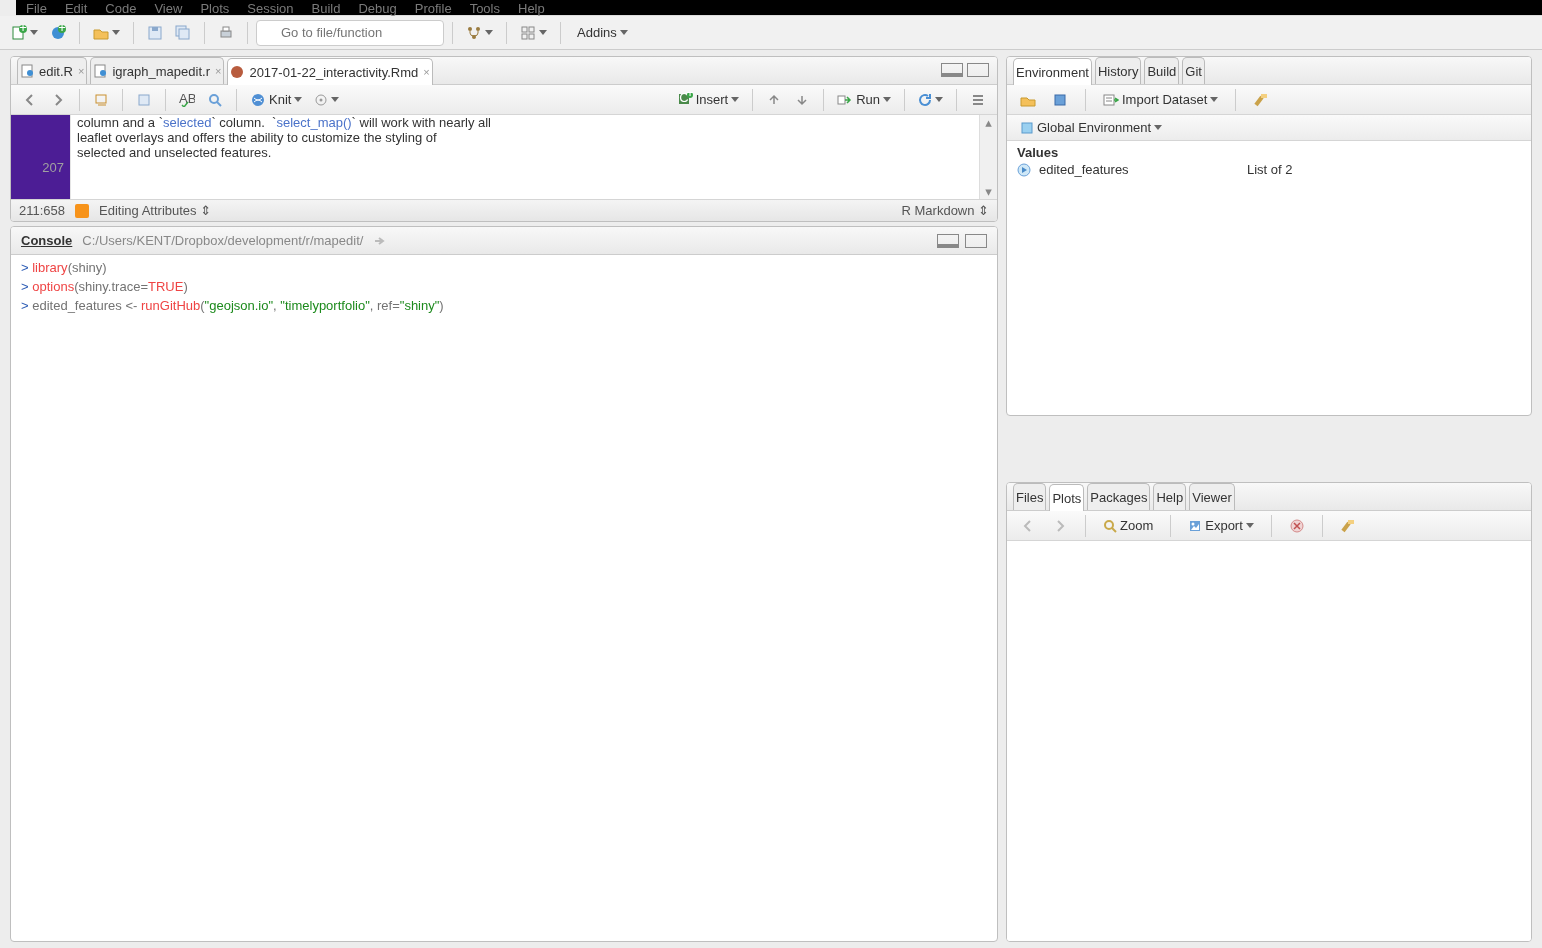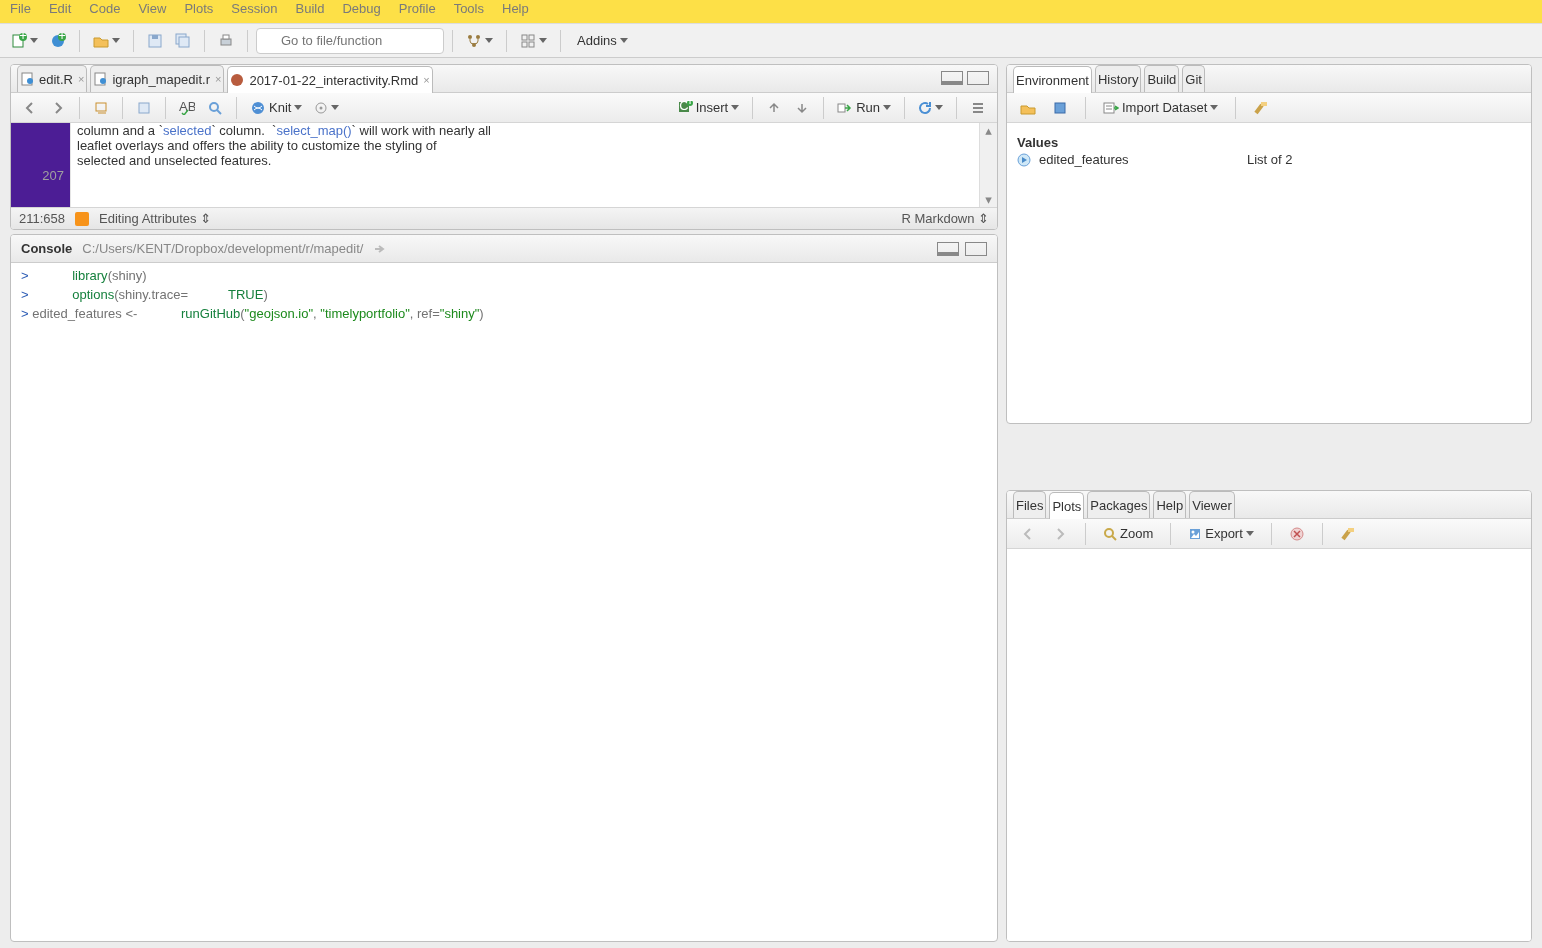--- a/index.html
+++ b/index.html
@@ -4,7 +4,7 @@
 <style>
 * { box-sizing: border-box; margin: 0; padding: 0; font-family: "Segoe UI", "Lucida Grande", Arial, sans-serif; font-size: 13px; }
 body { background: #ededed; width: 1542px; height: 948px; overflow: hidden; display:flex; flex-direction:column;}
-.menubar { height: 24px; background: #fde047; display: flex; gap: 18px; padding: 0 10px; color:#7a7a7a; border-bottom:1px solid #ddd;}
+.menubar { height: 16px; background: #000000; display: flex; gap: 18px; padding: 0 10px; color:#7a7a7a; border-bottom:1px solid #ddd;margin-left:16px;}
 .menubar span { line-height:18px; }
 .maintoolbar { height: 34px; background:#f1f1f1; border-bottom:1px solid #ccc; display:flex; align-items:center; padding:0 6px; gap:2px;}
 .tbtn { display:inline-flex; align-items:center; justify-content:center; height:26px; min-width:26px; padding:0 4px; border:1px solid transparent; border-radius:3px; color:#444;}

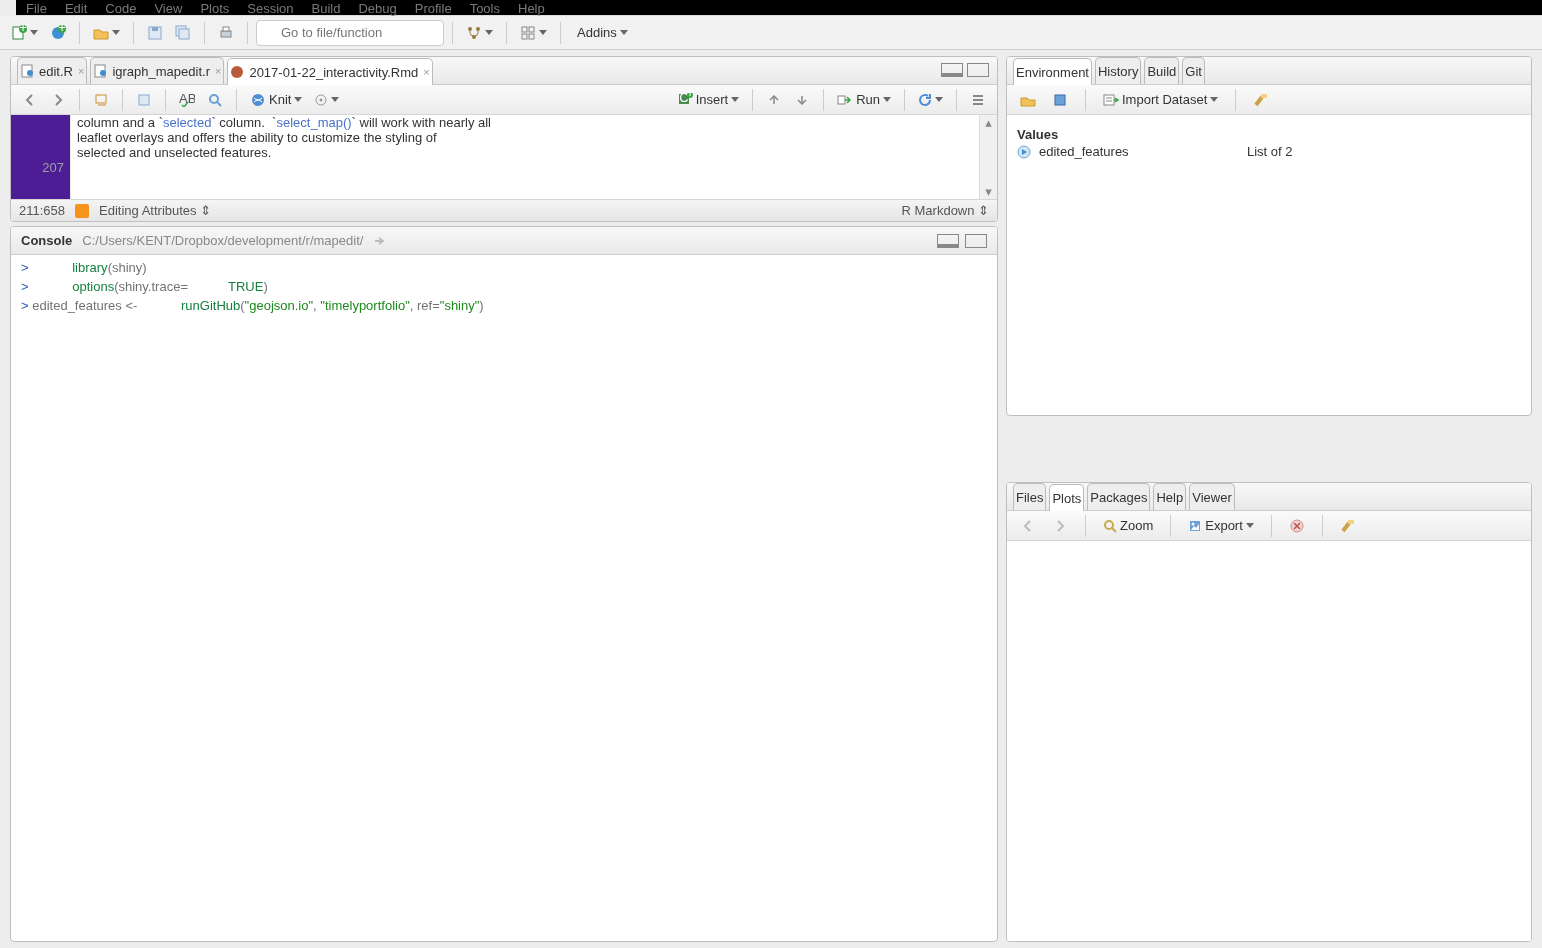--- a/index.html
+++ b/index.html
@@ -362,6 +362,15 @@
             </svg>
           </div>
       </div>
+      <div class="subtoolbar" style="height:26px;">
+        <div class="tbtn">
+          <svg width="14" height="14">
+              <rect x="2" y="2" width="10" height="10" fill="#9ad0f0" stroke="#5a9acc"></rect>
+            </svg>
+          <span class="btnlabel">Global Environment</span>
+            <span class="dropcaret"></span>
+        </div>
+      </div>
       <div class="envbody">
         <div class="envhead">Values</div>
         <div class="envrow">

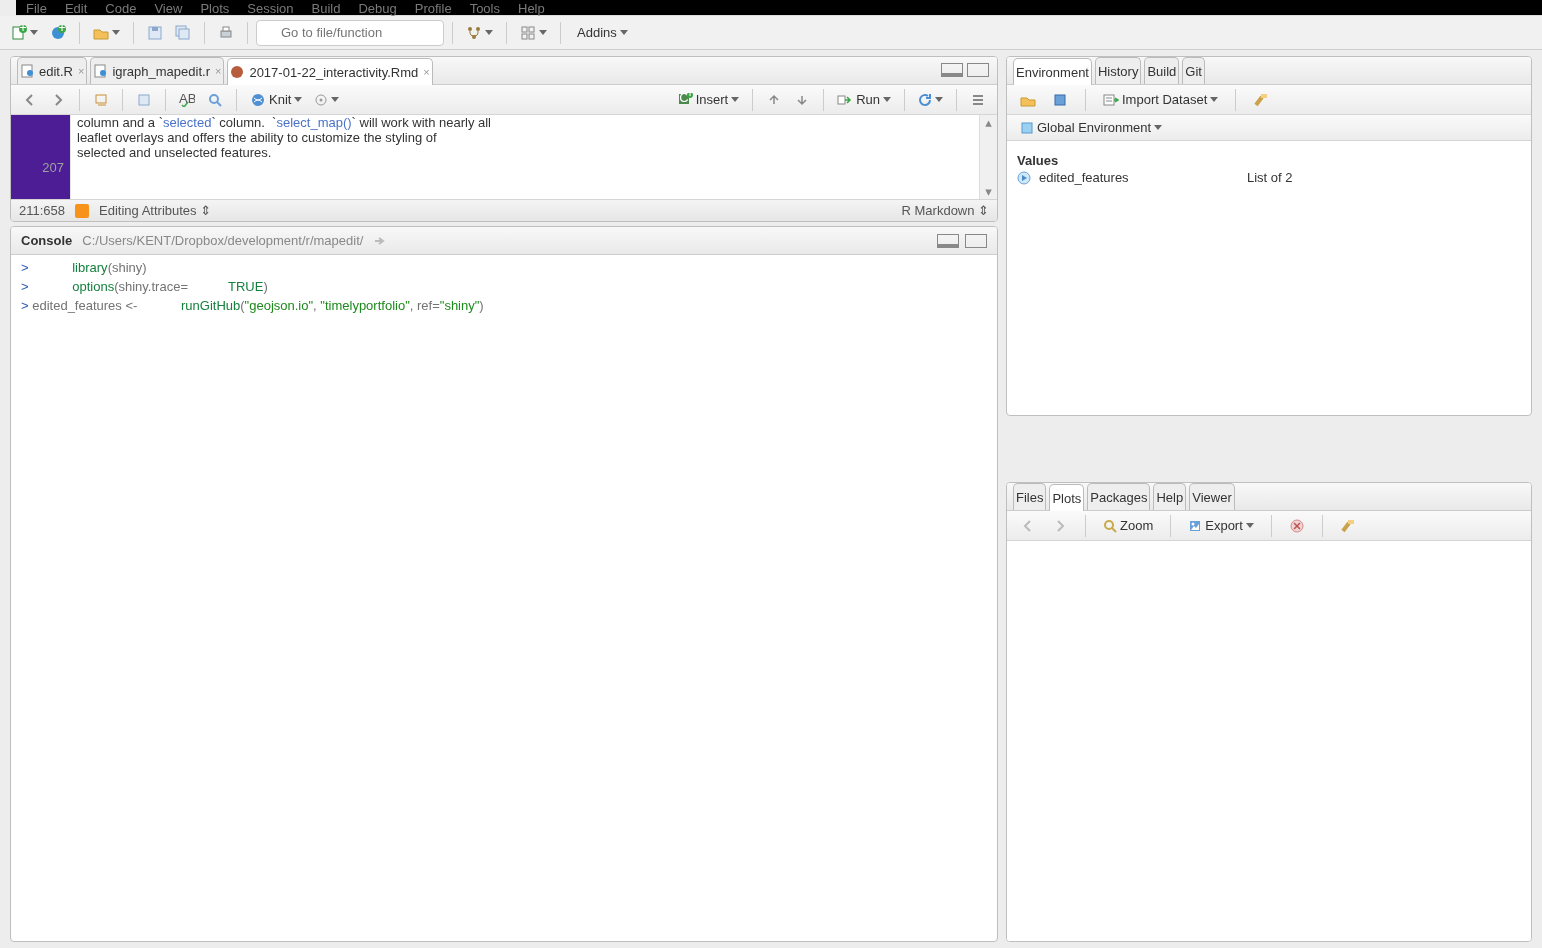--- a/index.html
+++ b/index.html
@@ -44,7 +44,7 @@
 .cgreen{color:#1c8a1c;}
 .cgrey{color:#737373;}
 .subtoolbar{ height:30px; background:linear-gradient(#fafafa,#ececec); border-bottom:1px solid #d5d5d5; display:flex;align-items:center;padding:0 8px;gap:6px; color:#444;}
-.envbody{ flex:1; font-family:"Lucida Console","Consolas",monospace; font-size:16px; padding:12px 10px; color:#333;}
+.envbody{ flex:1; font-family:"Lucida Console","Consolas",monospace; font-size:16px; padding:4px 10px; color:#333;}
 .envhead{font-weight:bold;}
 .envrow{display:flex;align-items:center;gap:8px; padding:2px 0;}
 .envrow .valname{width:200px;}

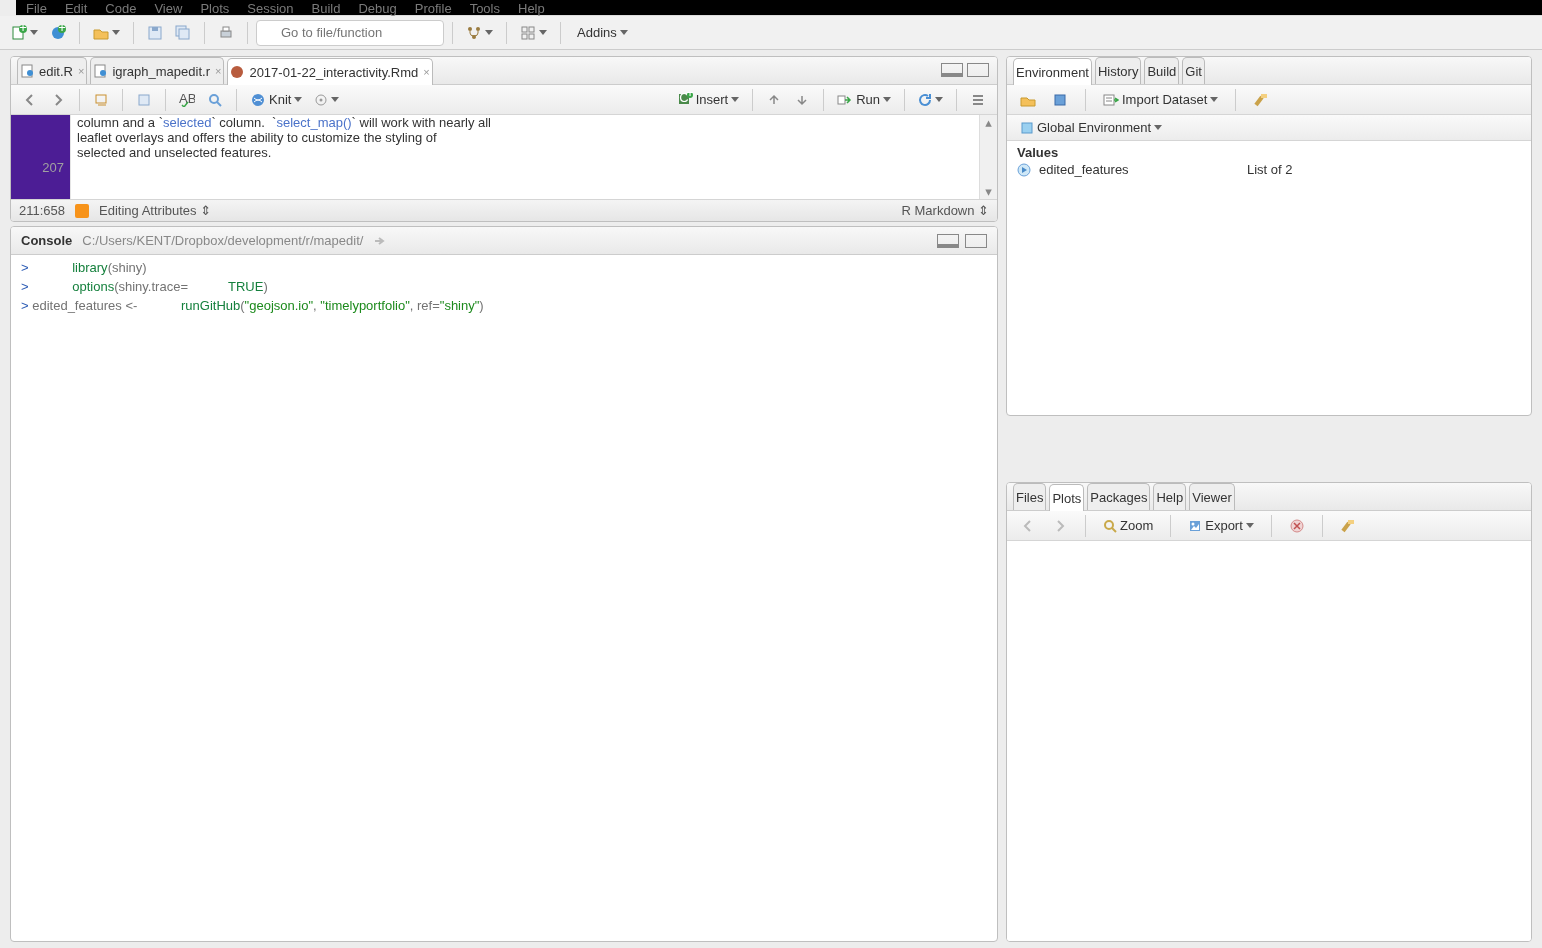--- a/index.html
+++ b/index.html
@@ -35,7 +35,7 @@
 .statusbar{ height:22px; background:linear-gradient(#f4f4f4,#e6e6e6); border-top:1px solid #d5d5d5; display:flex; align-items:center; padding:0 8px; gap:10px; color:#555;}
 .statusbar .sright{margin-left:auto;padding-left:7px;}
 .consoleheader{ height:28px; background:linear-gradient(#f8f8f8,#e9e9e9); border-bottom:1px solid #ccc; display:flex;align-items:center;padding:0 10px;gap:10px;}
-.consoleheader .title{font-weight:bold;color:#333;}
+.consoleheader .title{font-weight:bold;color:#333;text-decoration:underline;}
 .consoleheader .path{color:#888;}
 .consoleheader .paneicons{margin-left:auto;display:flex;gap:6px;color:#888;}
 .consolebody{ flex:1; font-family:"Lucida Console","Consolas",monospace; font-size:16px; padding:2px 10px; color:#333; white-space:pre;}

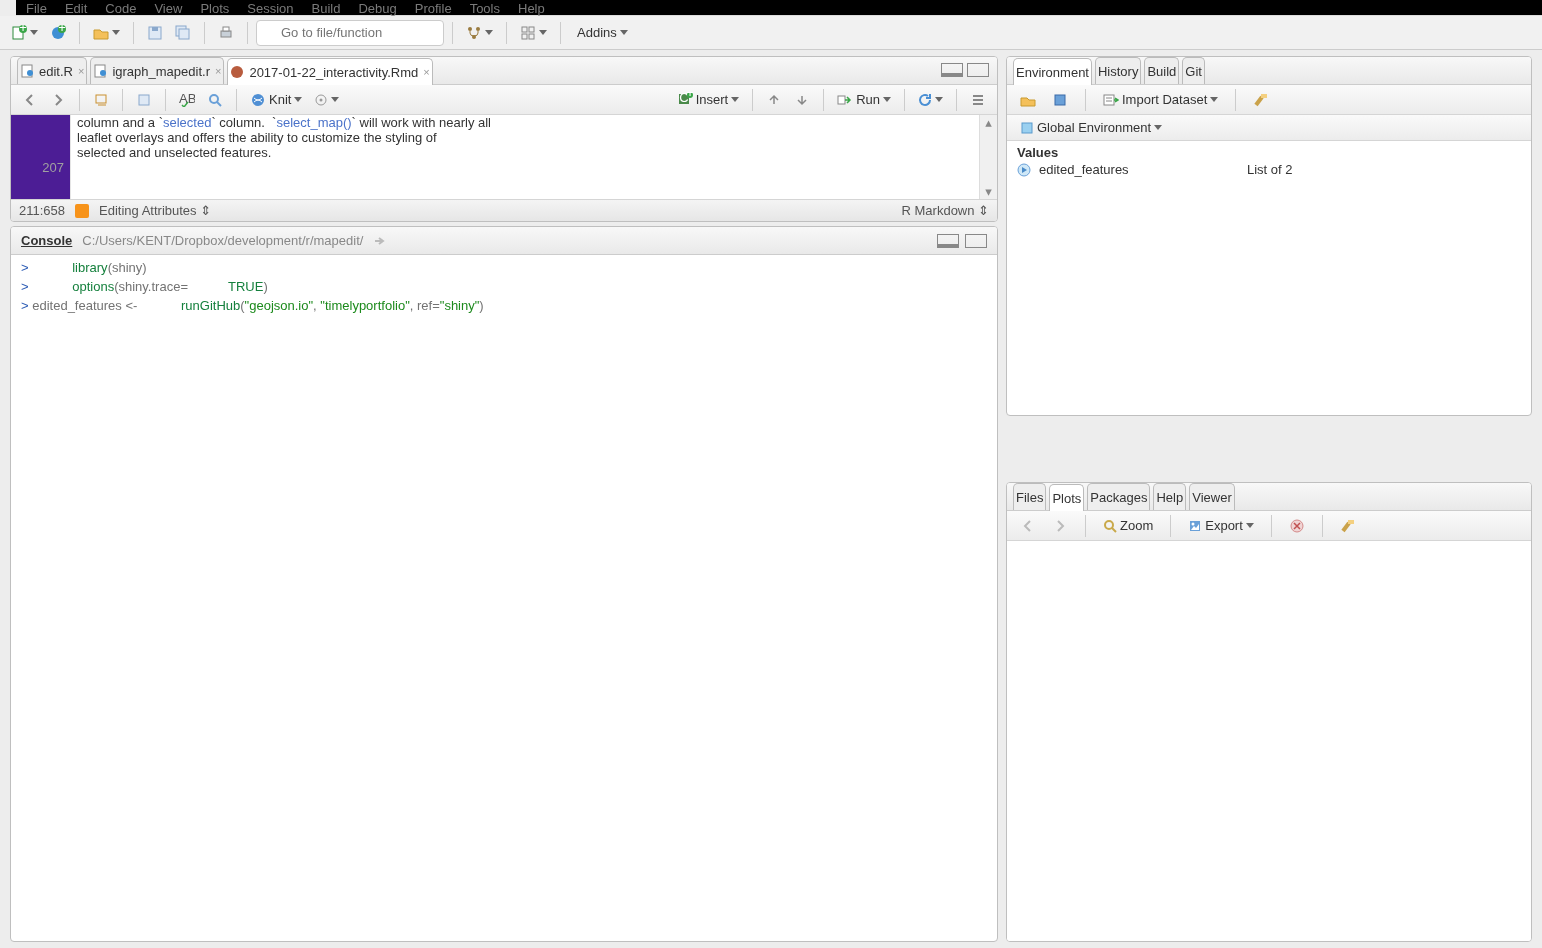--- a/index.html
+++ b/index.html
@@ -40,7 +40,7 @@
 .consoleheader .paneicons{margin-left:auto;display:flex;gap:6px;color:#888;}
 .consolebody{ flex:1; font-family:"Lucida Console","Consolas",monospace; font-size:16px; padding:2px 10px; color:#333; white-space:pre;}
 .prompt{color:#2b5bb5;}
-.cblue{color:#15803d;margin-left:40px;}
+.cblue{color:#ef4444;}
 .cgreen{color:#1c8a1c;}
 .cgrey{color:#737373;}
 .subtoolbar{ height:30px; background:linear-gradient(#fafafa,#ececec); border-bottom:1px solid #d5d5d5; display:flex;align-items:center;padding:0 8px;gap:6px; color:#444;}

